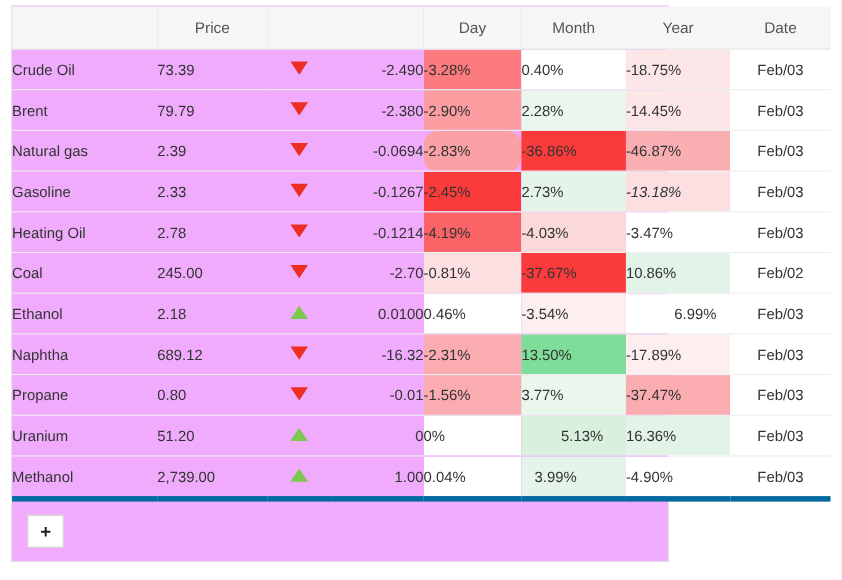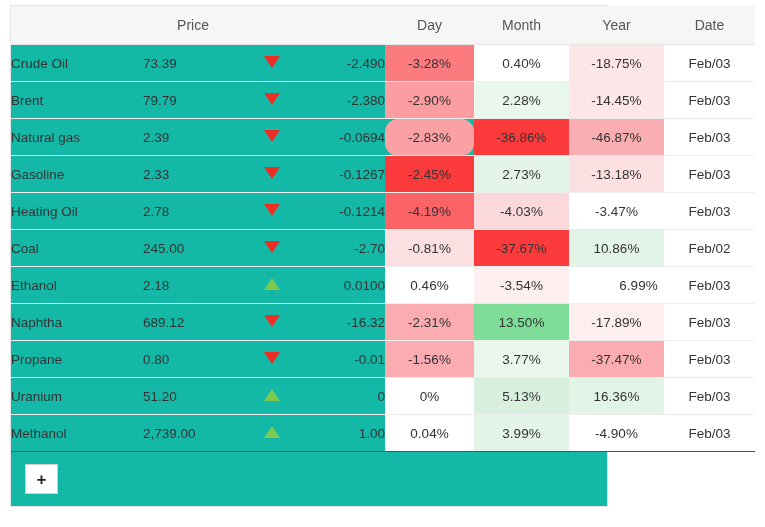--- a/index.html
+++ b/index.html
@@ -18,7 +18,7 @@
     top: 5px;
     width: 598px;
     border: 1px solid #e4e4e4;
-    background: #14b8a6;
+    background: #f0abfc;
     box-sizing: border-box;
   }
 

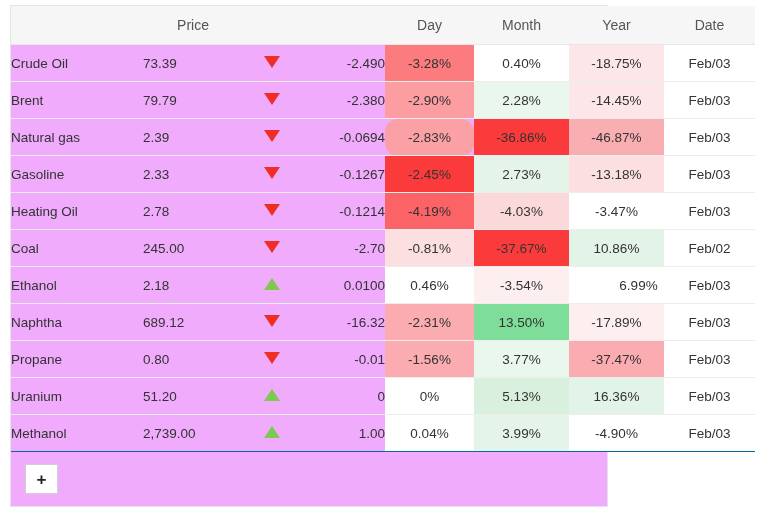--- a/index.html
+++ b/index.html
@@ -81,7 +81,7 @@
     padding-right: 12px;
   }
   .cell-pct {
-    text-align: center;
+    text-align: left;
   }
   .cell-date {
     text-align: center;

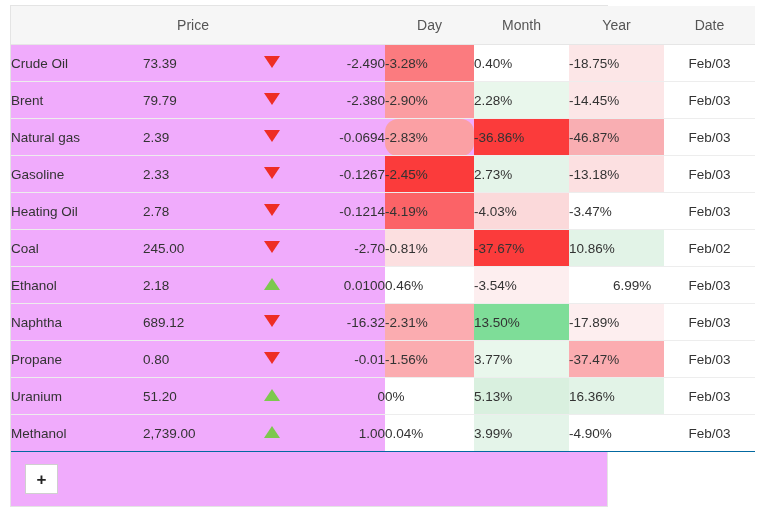--- a/index.html
+++ b/index.html
@@ -198,7 +198,7 @@
           <td class="cell-chg">-0.1267</td>
           <td class="cell-pct" style="background: rgb(251, 59, 59);">-2.45%</td>
           <td class="cell-pct" style="background: rgb(228, 244, 233);">2.73%</td>
-          <td class="cell-pct" style="background: rgb(252, 224, 225);">-13.18%</td>
+          <td class="cell-pct" style="background: rgb(252, 224, 225); font-style: italic;">-13.18%</td>
           <td class="cell-date">Feb/03</td>
         </tr>
         <tr>

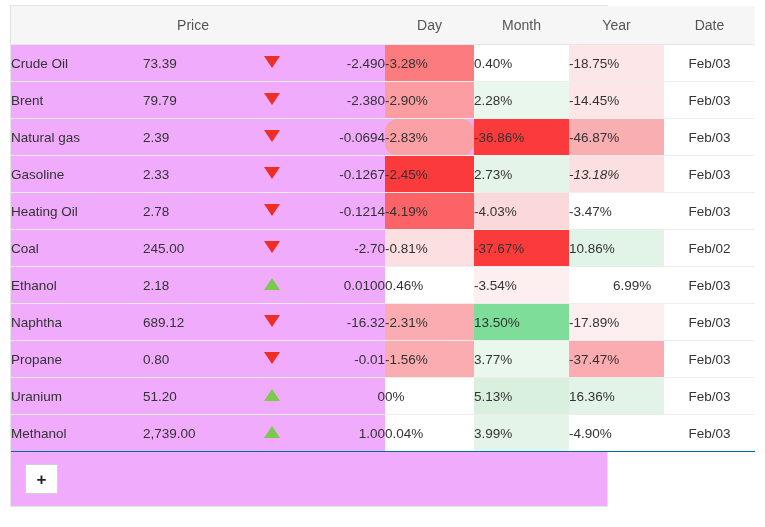--- a/index.html
+++ b/index.html
@@ -257,7 +257,7 @@
           <td class="cell-arrow"><span class="tri up"></span></td>
           <td class="cell-chg">0</td>
           <td class="cell-pct" style="background: rgb(255, 255, 255);">0%</td>
-          <td class="cell-pct" style="background: rgb(217, 240, 223);">5.13%</td>
+          <td class="cell-pct" style="background: rgb(217, 240, 223); padding-left: 36px;">5.13%</td>
           <td class="cell-pct" style="background: rgb(226, 243, 231);">16.36%</td>
           <td class="cell-date">Feb/03</td>
         </tr>

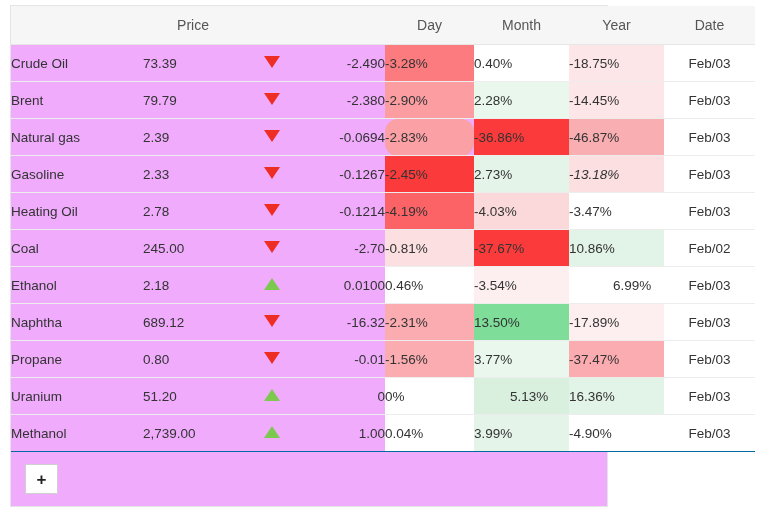--- a/index.html
+++ b/index.html
@@ -52,7 +52,7 @@
   }
 
   table.quote-table tbody tr:last-child td {
-    border-bottom: 1px solid #0369a1;
+    border-bottom: 5px solid #0369a1;
   }
 
   

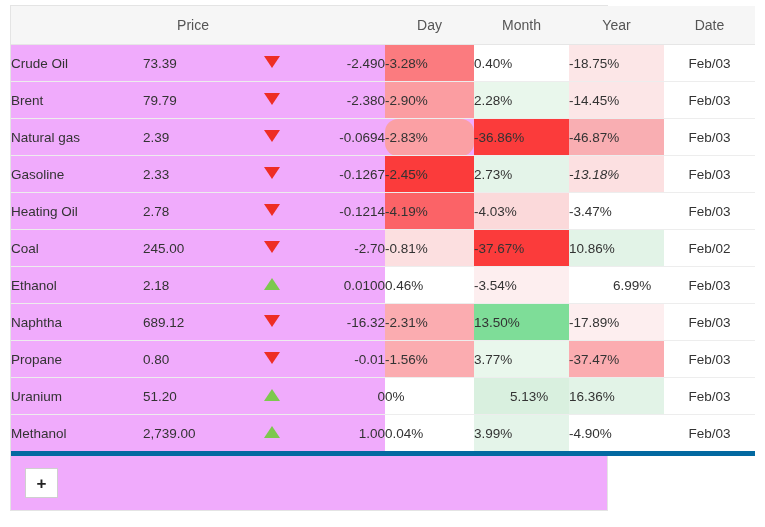--- a/index.html
+++ b/index.html
@@ -267,7 +267,7 @@
           <td class="cell-arrow"><span class="tri up"></span></td>
           <td class="cell-chg">1.00</td>
           <td class="cell-pct" style="background: rgb(255, 255, 255);">0.04%</td>
-          <td class="cell-pct" style="background: rgb(228, 244, 233);">3.99%</td>
+          <td class="cell-pct" style="background: rgb(228, 244, 233); padding-left: 12px;">3.99%</td>
           <td class="cell-pct" style="background: rgb(255, 255, 255);">-4.90%</td>
           <td class="cell-date">Feb/03</td>
         </tr>

